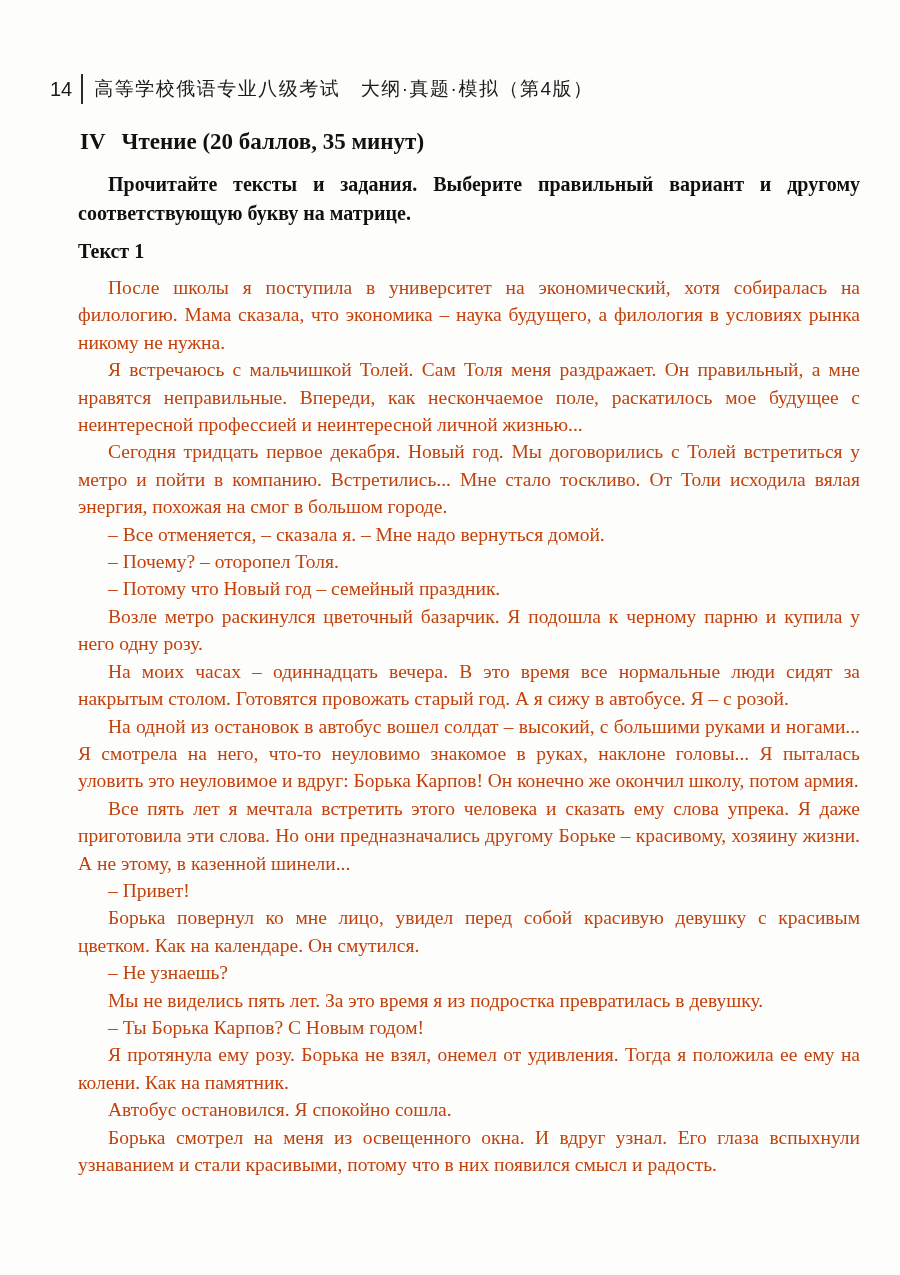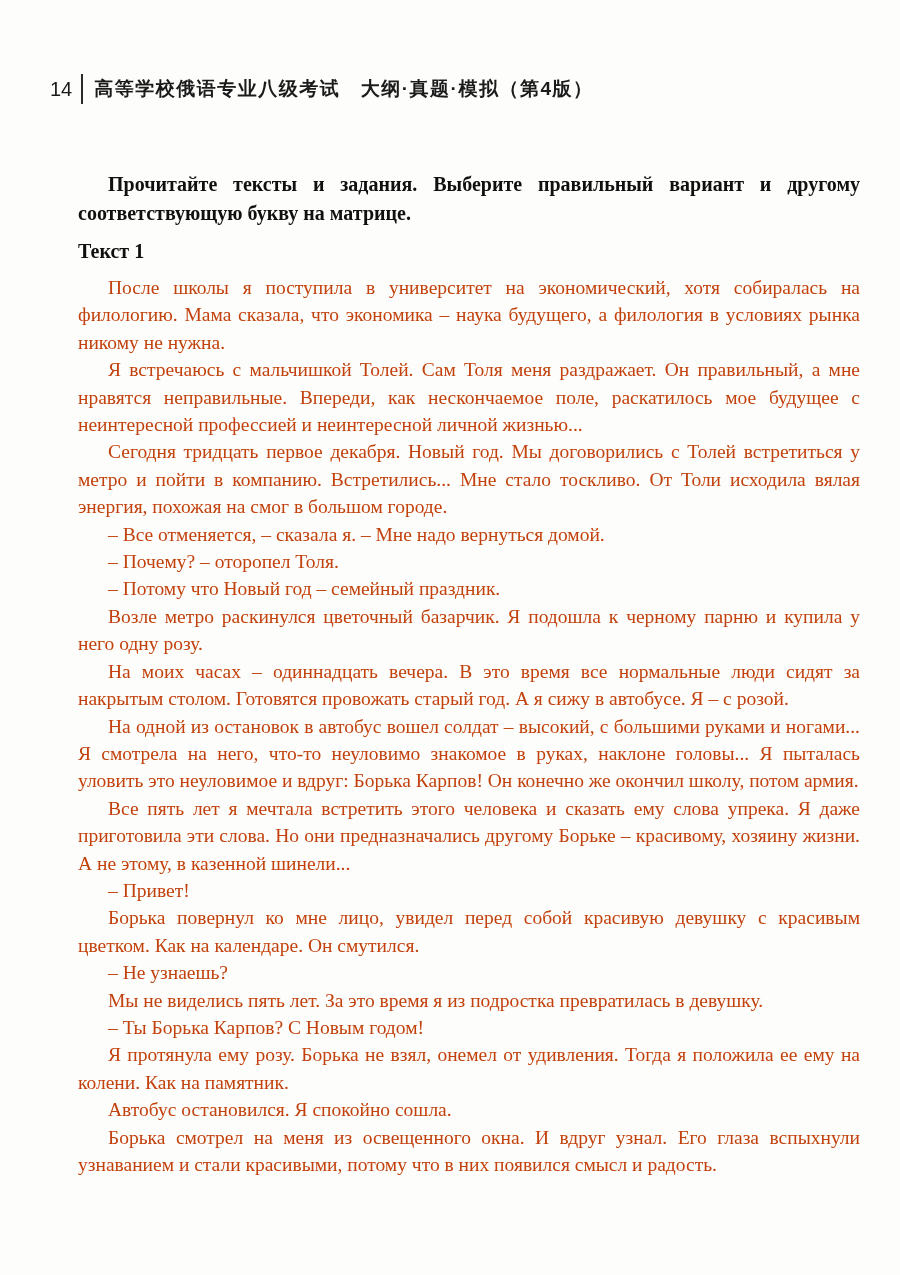--- a/index.html
+++ b/index.html
@@ -38,7 +38,7 @@
   }
   .book-title {
     font-family: "Liberation Sans", "DejaVu Sans", sans-serif;
-    font-weight: 700;
+    font-weight: 400;
     font-size: 19px;
     letter-spacing: 1.5px;
     color: #1b1b1b;

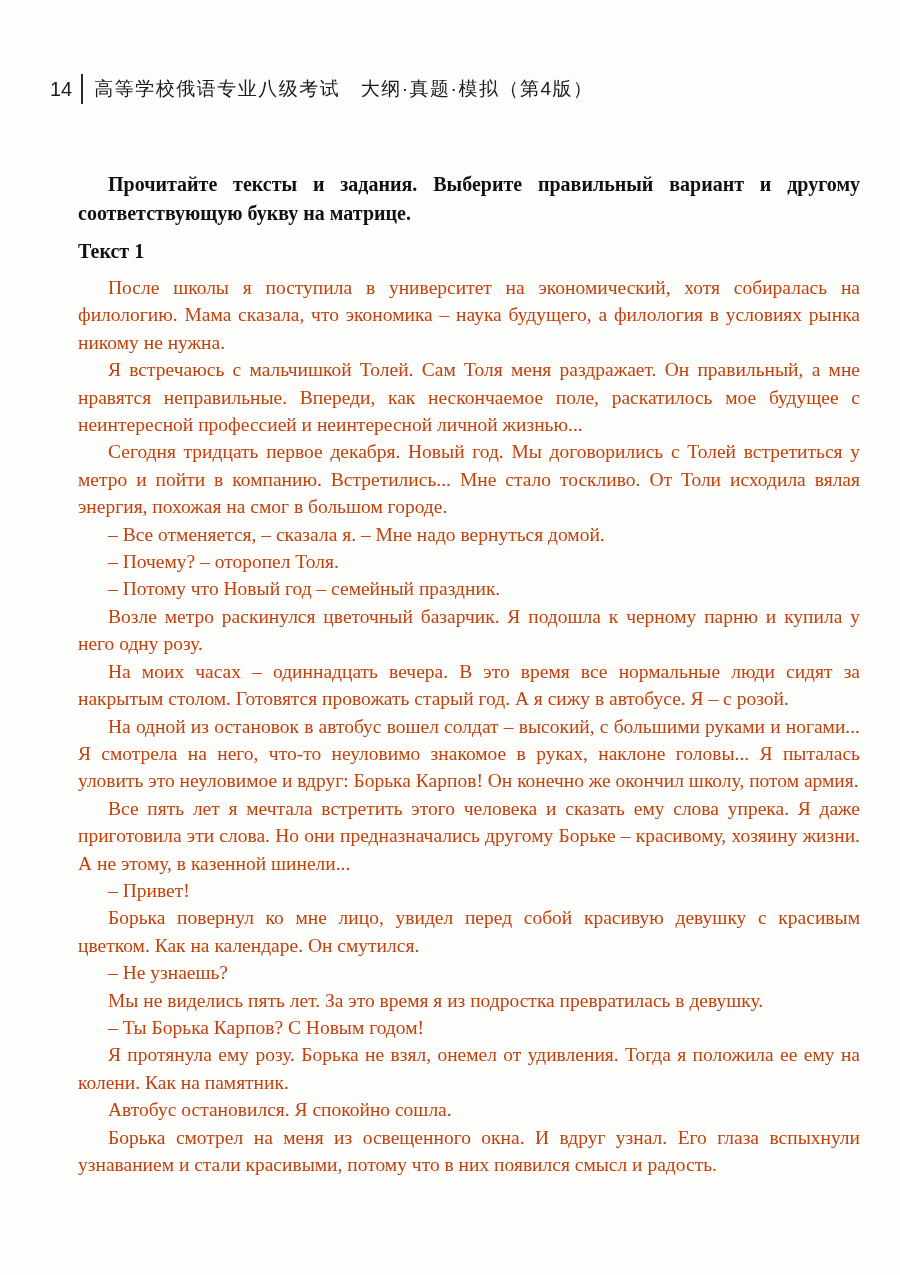--- a/index.html
+++ b/index.html
@@ -109,6 +109,9 @@
     <span class="book-title">高等学校俄语专业八级考试　大纲·真题·模拟（第4版）</span>
   </div>
 
+  <h1 class="section-heading">
+    <span class="numeral">IV</span><span>Чтение (20 баллов, 35 минут)</span>
+  </h1>
 
   <p class="instruction">Прочитайте тексты и задания. Выберите правильный вариант и другому соответствующую букву на матрице.</p>
 

